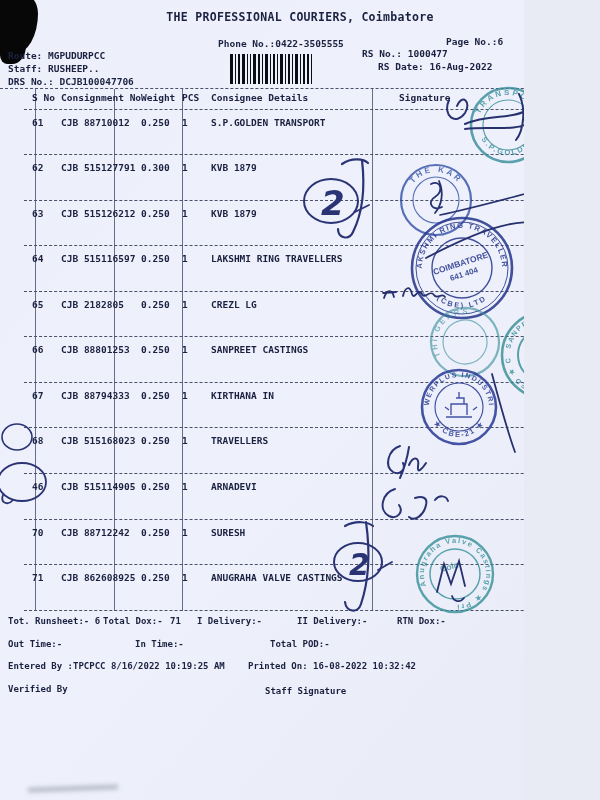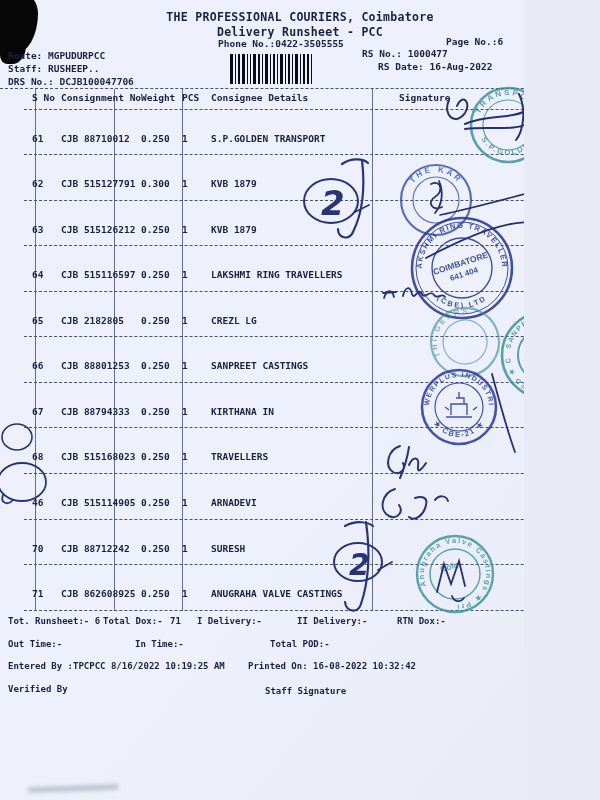--- a/index.html
+++ b/index.html
@@ -54,7 +54,6 @@
   <div class="smudge"></div>
 
   <div class="abs t-title">THE PROFESSIONAL COURIERS, Coimbatore</div>
-  <div class="abs t-sub">Delivery Runsheet - PCC</div>
   <div class="abs sm phone">Phone No.:0422-3505555</div>
   <div class="abs sm pageno">Page No.:6</div>
   <div class="abs sm route">Route: MGPUDURPCC</div>

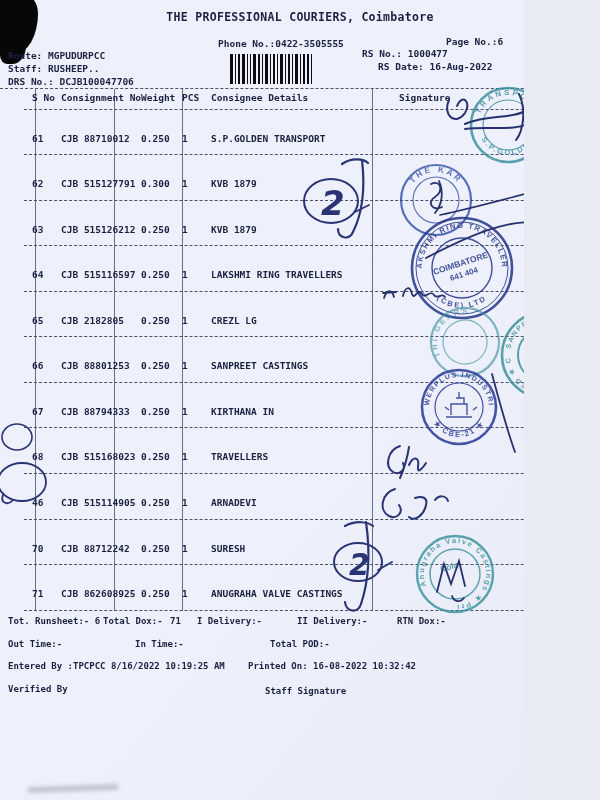--- a/index.html
+++ b/index.html
@@ -27,7 +27,7 @@
        border-top:1.4px dashed #4a5068;border-bottom:0;padding-left:24px;}
   .t-head{position:relative;height:19.6px;border-bottom:1.4px dashed #4a5068;}
   .t-row{position:relative;height:45.55px;border-bottom:1.4px dashed #4a5068;box-sizing:border-box;}
-  .cell{position:absolute;top:7px;font-size:9.5px;white-space:nowrap;margin-top:16px;}
+  .cell{position:absolute;top:7px;font-size:9.5px;white-space:nowrap;}
   .h-cell{position:absolute;top:3px;font-size:9.5px;white-space:nowrap;}
   .x-sno{left:8px;} .x-con{left:37px;} .x-wt{left:117px;} .x-pcs{left:158px;} .x-cde{left:187px;} .x-sig{left:375px;}
   .vline{position:absolute;top:0;width:1px;height:522px;background:#3a4263;opacity:.75;}

